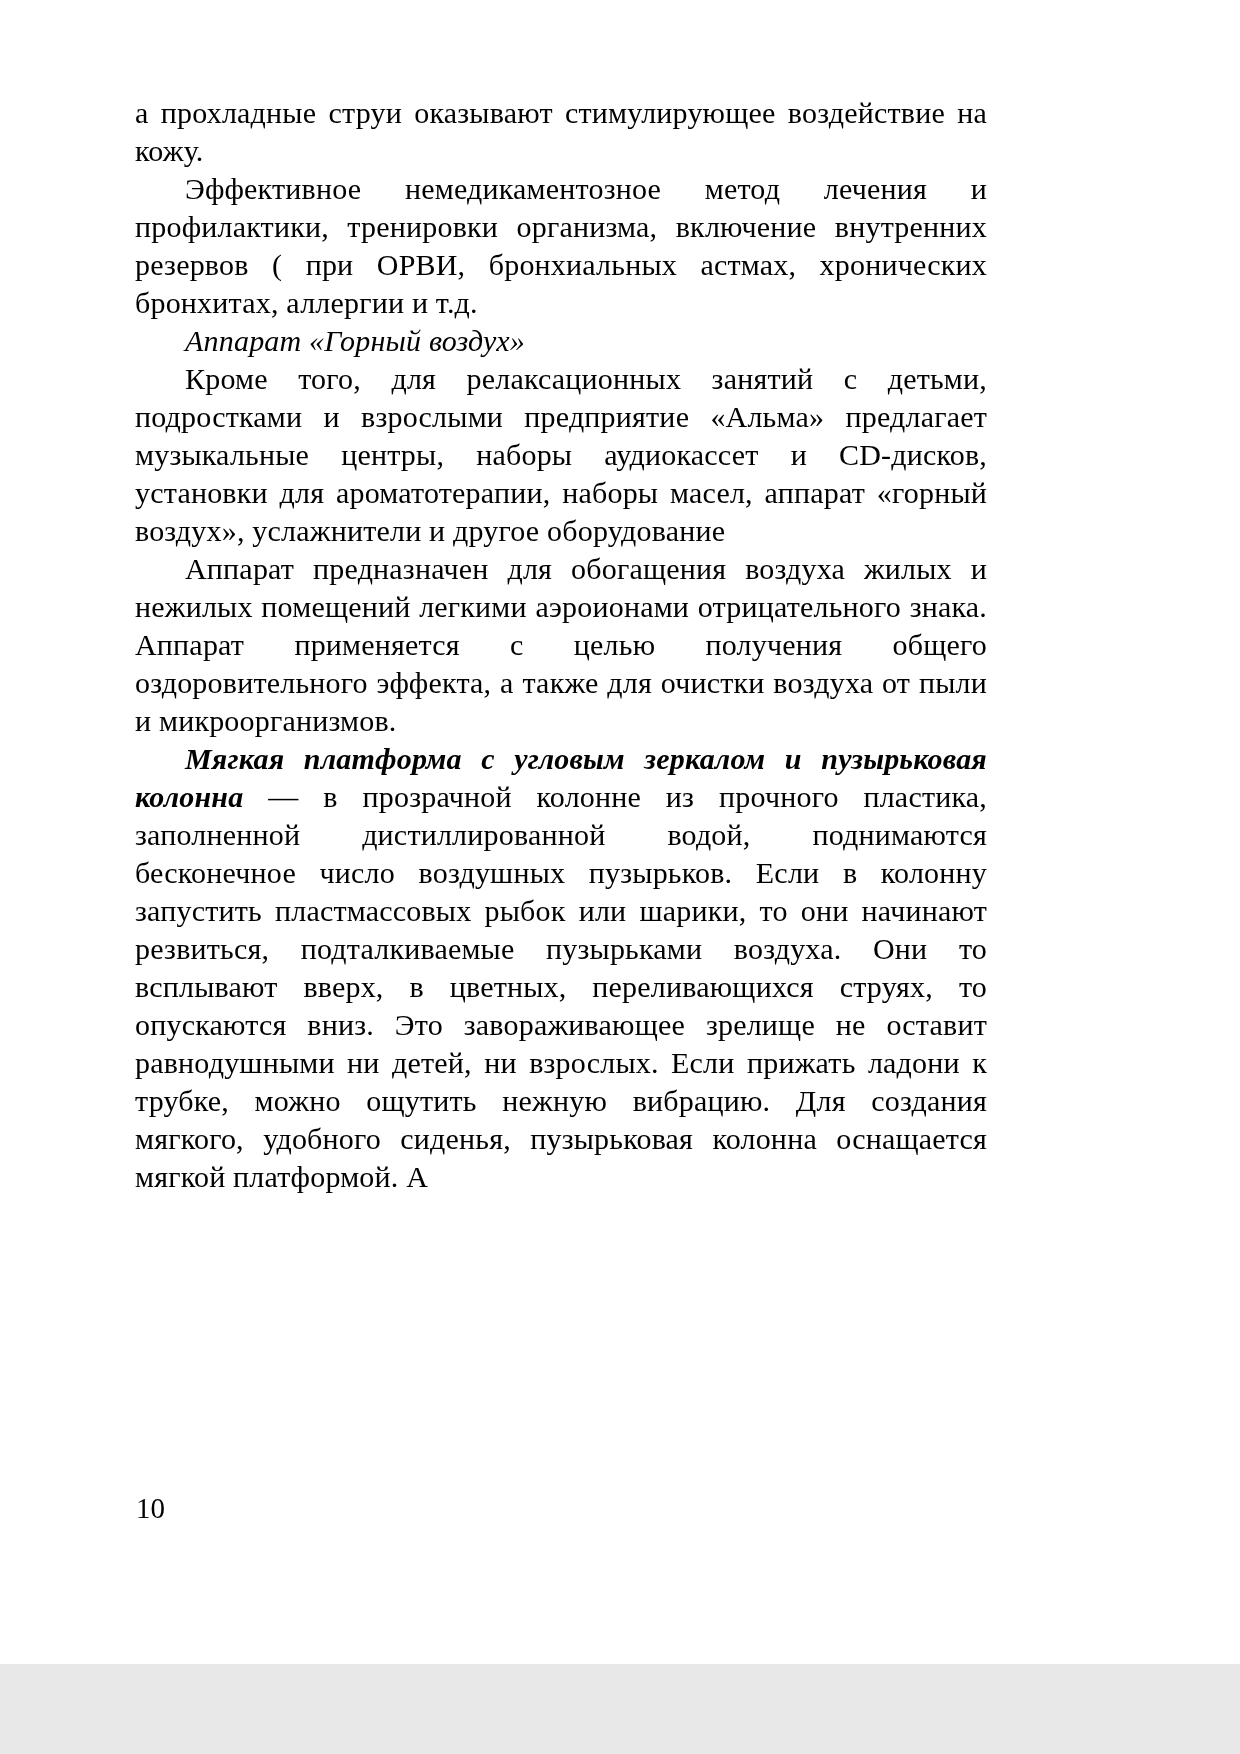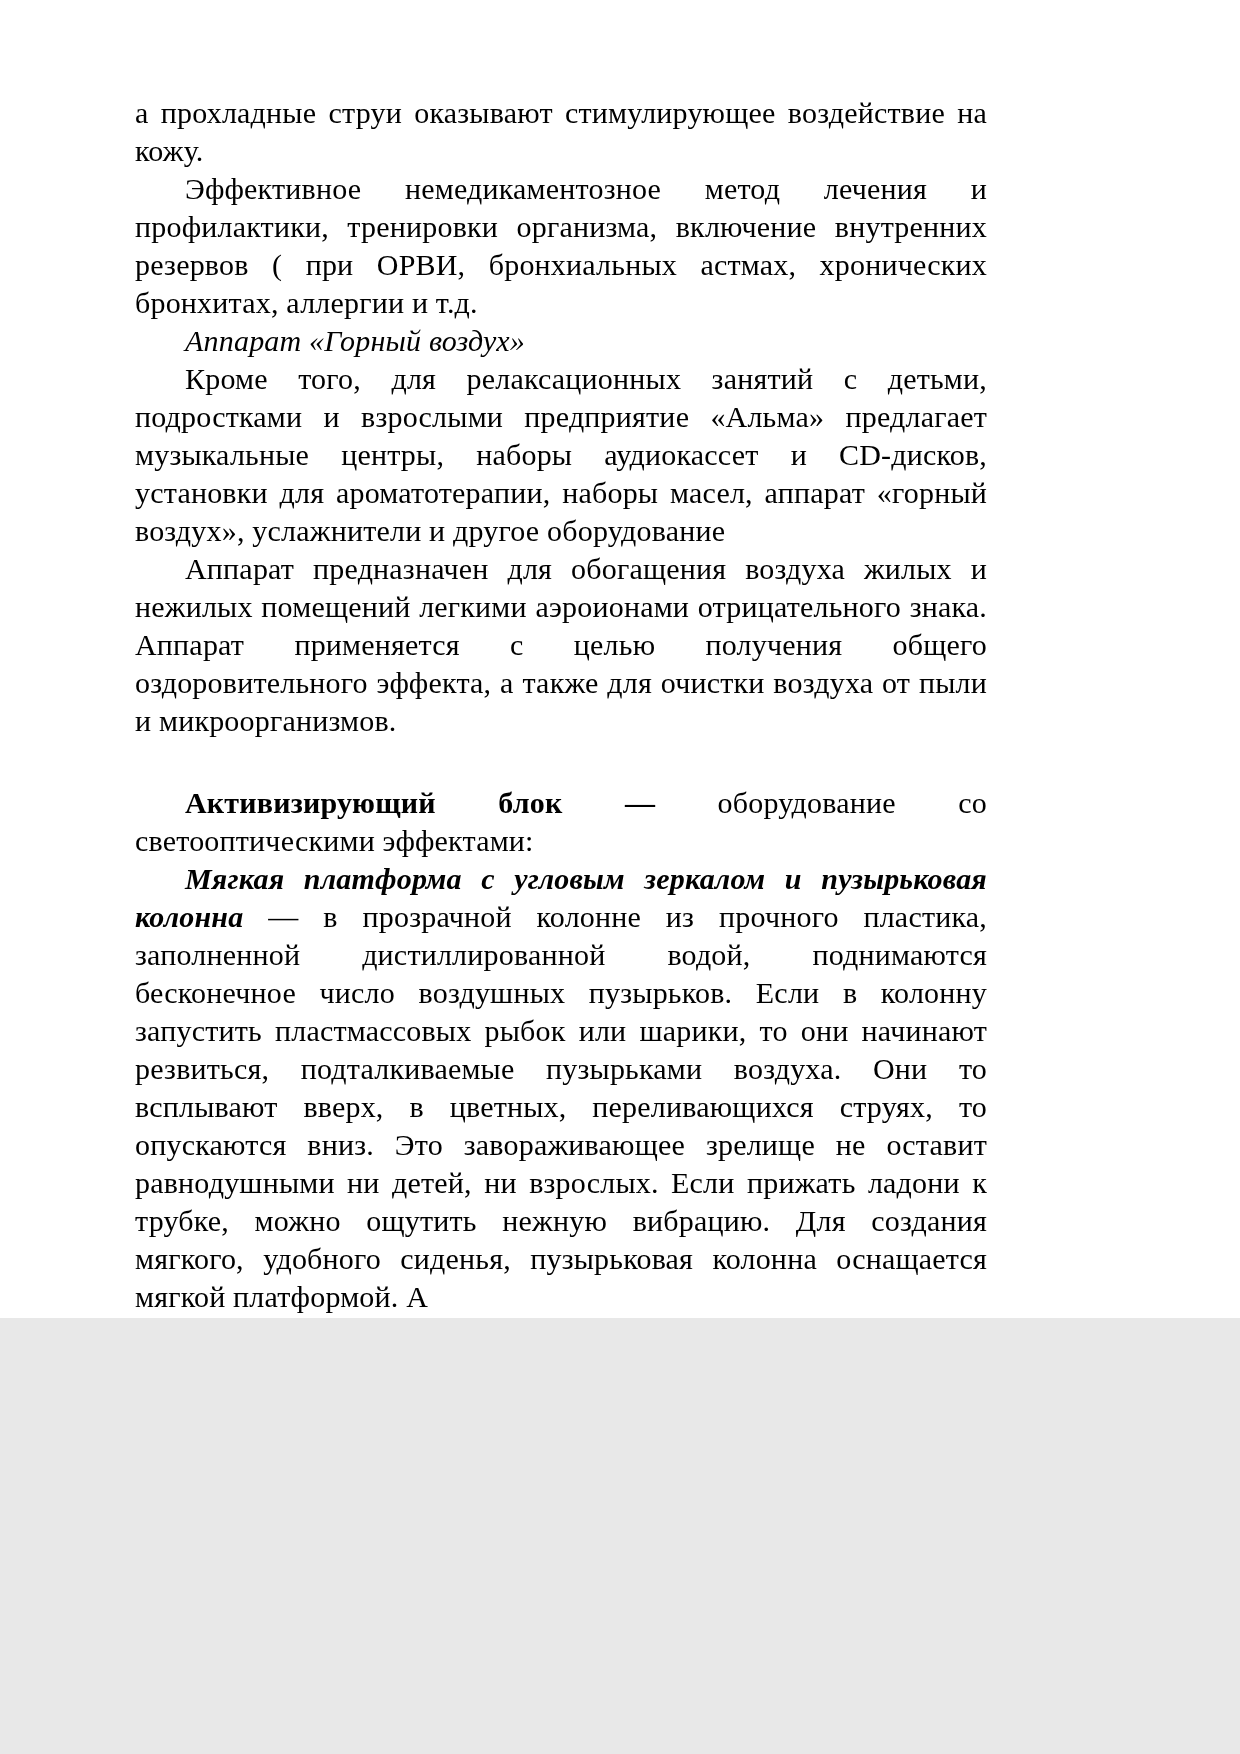--- a/index.html
+++ b/index.html
@@ -10,7 +10,7 @@
   .page {
     position: relative;
     width: 1240px;
-    height: 1318px;
+    height: 1664px;
     margin: 0 auto;
     background: #ffffff;
     color: #000000;

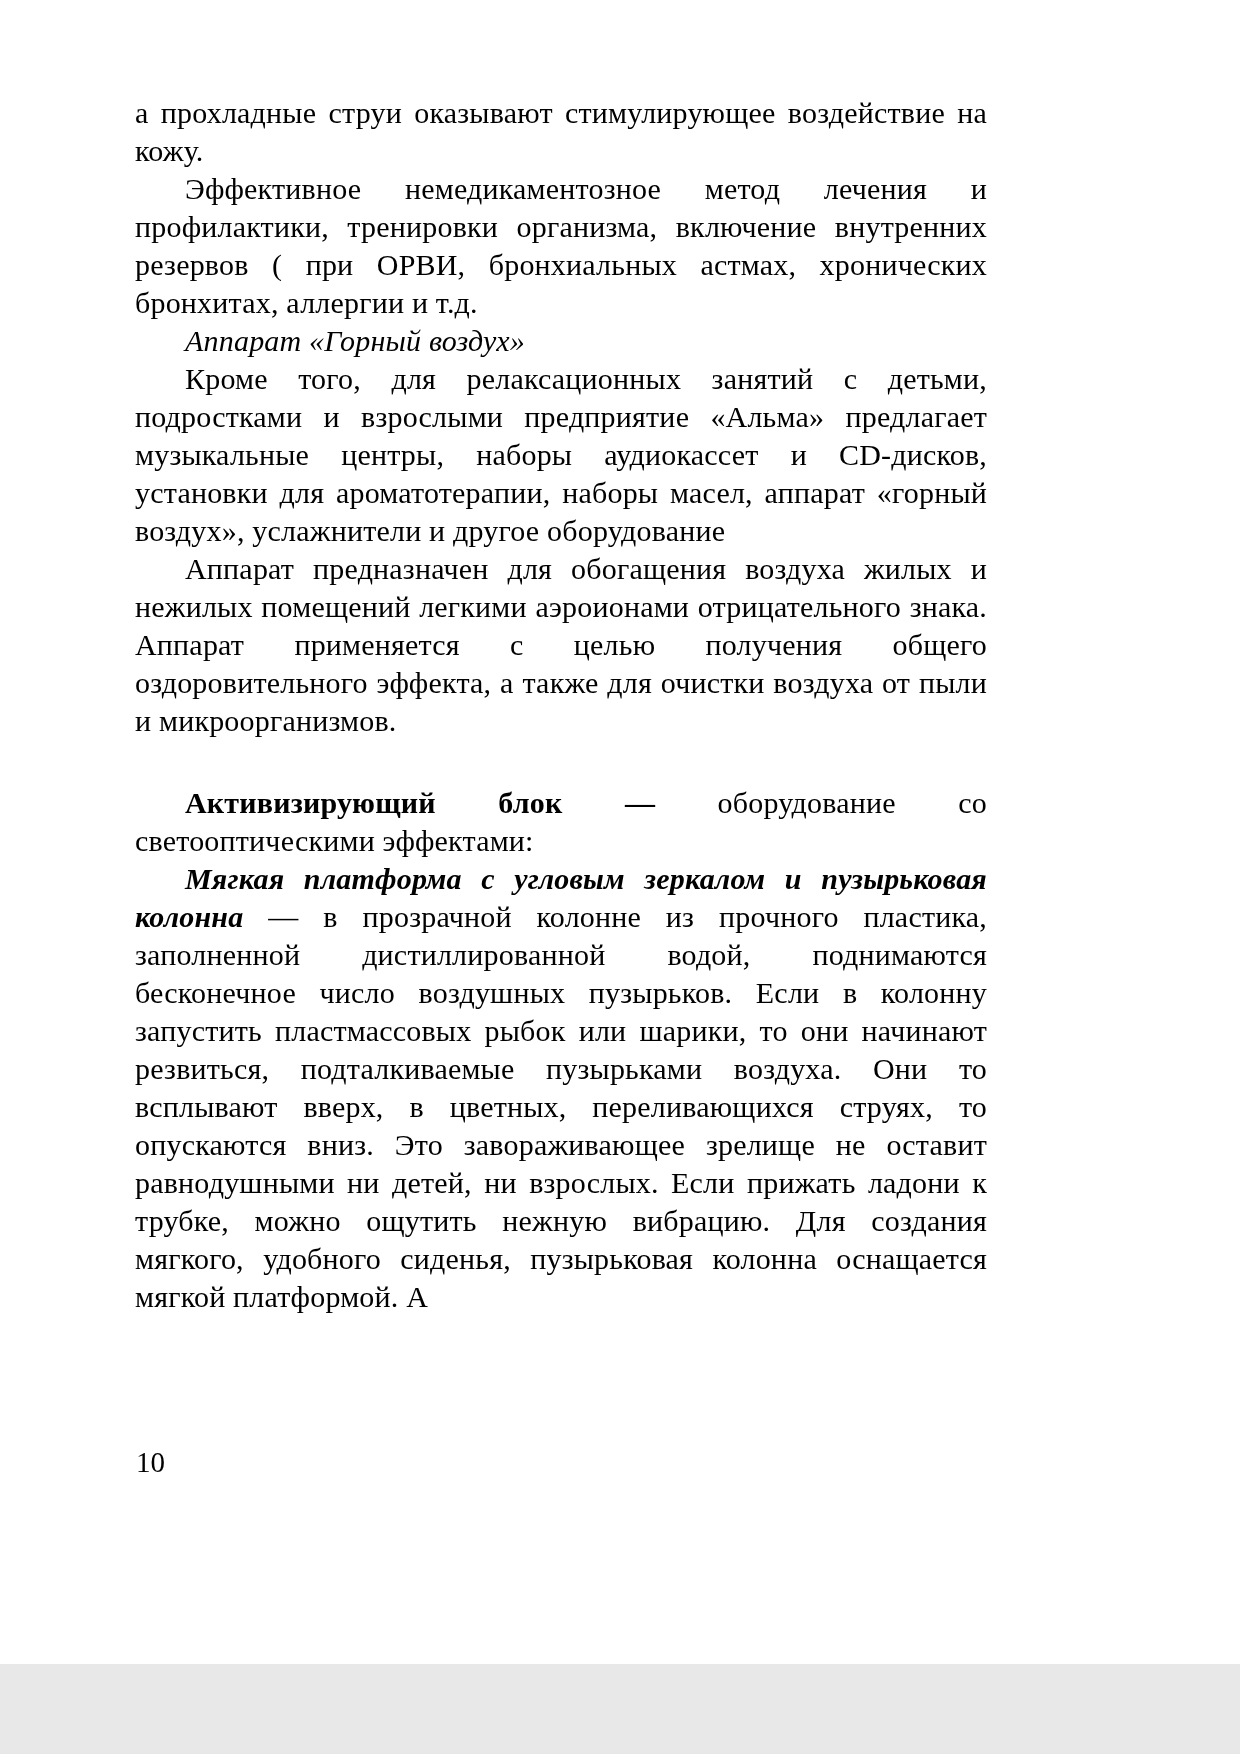--- a/index.html
+++ b/index.html
@@ -60,7 +60,6 @@
       <p><span class="seg-italic">Аппарат «Горный воздух»</span></p>
       <p><span class="seg-normal">Кроме того, для релаксационных занятий с детьми, подростками и взрослыми предприятие «Альма» предлагает музыкальные центры, наборы аудиокассет и CD-дисков, установки для ароматотерапии, наборы масел, аппарат «горный воздух», услажнители и другое оборудование</span></p>
       <p><span class="seg-normal">Аппарат предназначен для обогащения воздуха жилых и нежилых помещений легкими аэроионами отрицательного знака. Аппарат применяется с целью получения общего оздоровительного эффекта, а также для очистки воздуха от пыли и микроорганизмов.</span></p>
-      <p class="gap-before"><span class="seg-bold">Активизирующий блок — </span><span class="seg-normal">оборудование со светооптическими эффектами:</span></p>
       <p><span class="seg-bolditalic">Мягкая платформа с угловым зеркалом и пузырьковая колонна</span><span class="seg-normal"> — в прозрачной колонне из прочного пластика, заполненной дистиллированной водой, поднимаются бесконечное число воздушных пузырьков. Если в колонну запустить пластмассовых рыбок или шарики, то они начинают резвиться, подталкиваемые пузырьками воздуха. Они то всплывают вверх, в цветных, переливающихся струях, то опускаются вниз. Это завораживающее зрелище не оставит равнодушными ни детей, ни взрослых. Если прижать ладони к трубке, можно ощутить нежную вибрацию. Для создания мягкого, удобного сиденья, пузырьковая колонна оснащается мягкой платформой. А</span></p>
     </div>
   <div class="page-number">10</div>

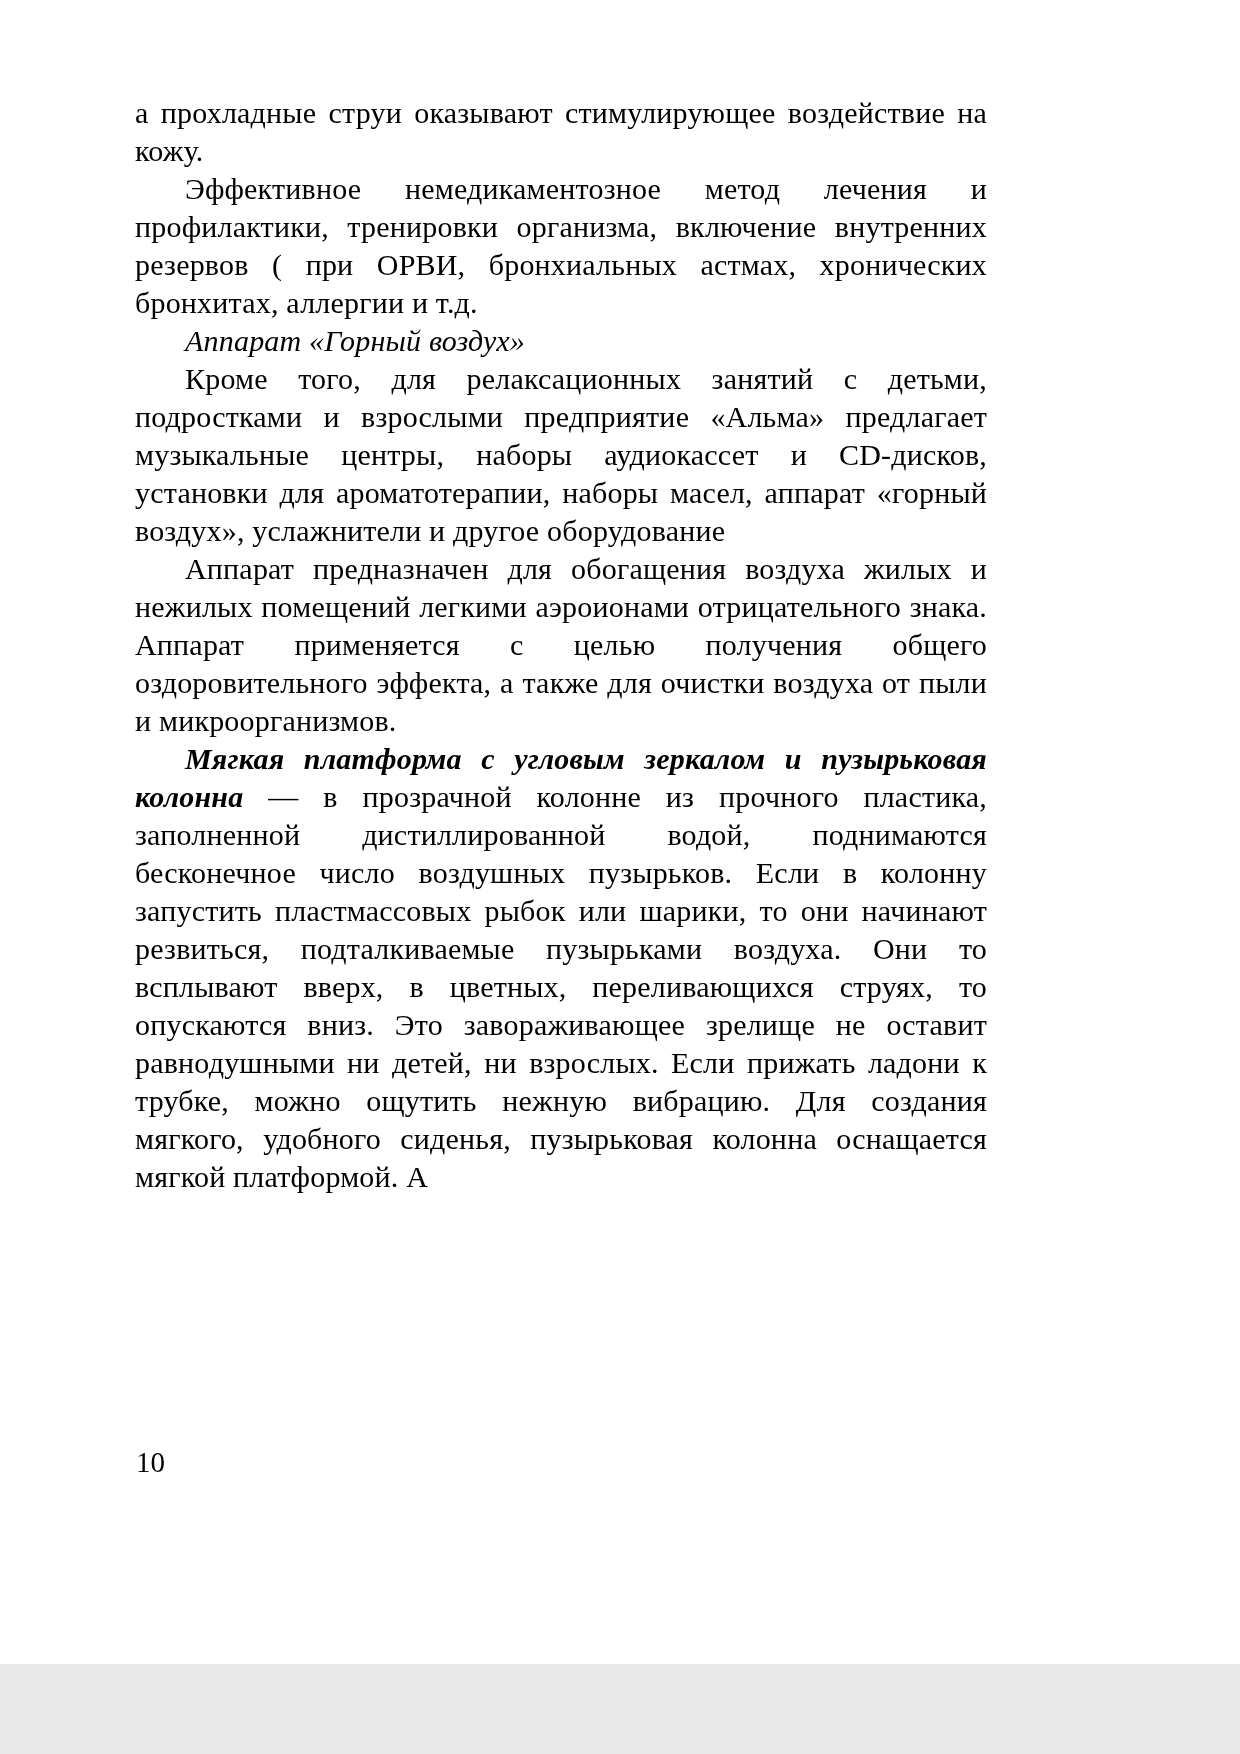--- a/index.html
+++ b/index.html
@@ -45,7 +45,7 @@
   .page-number {
     position: absolute;
     left: 136px;
-    top: 1444px;
+    top: 1490px;
     font-size: 29px;
     line-height: 36px;
   }

